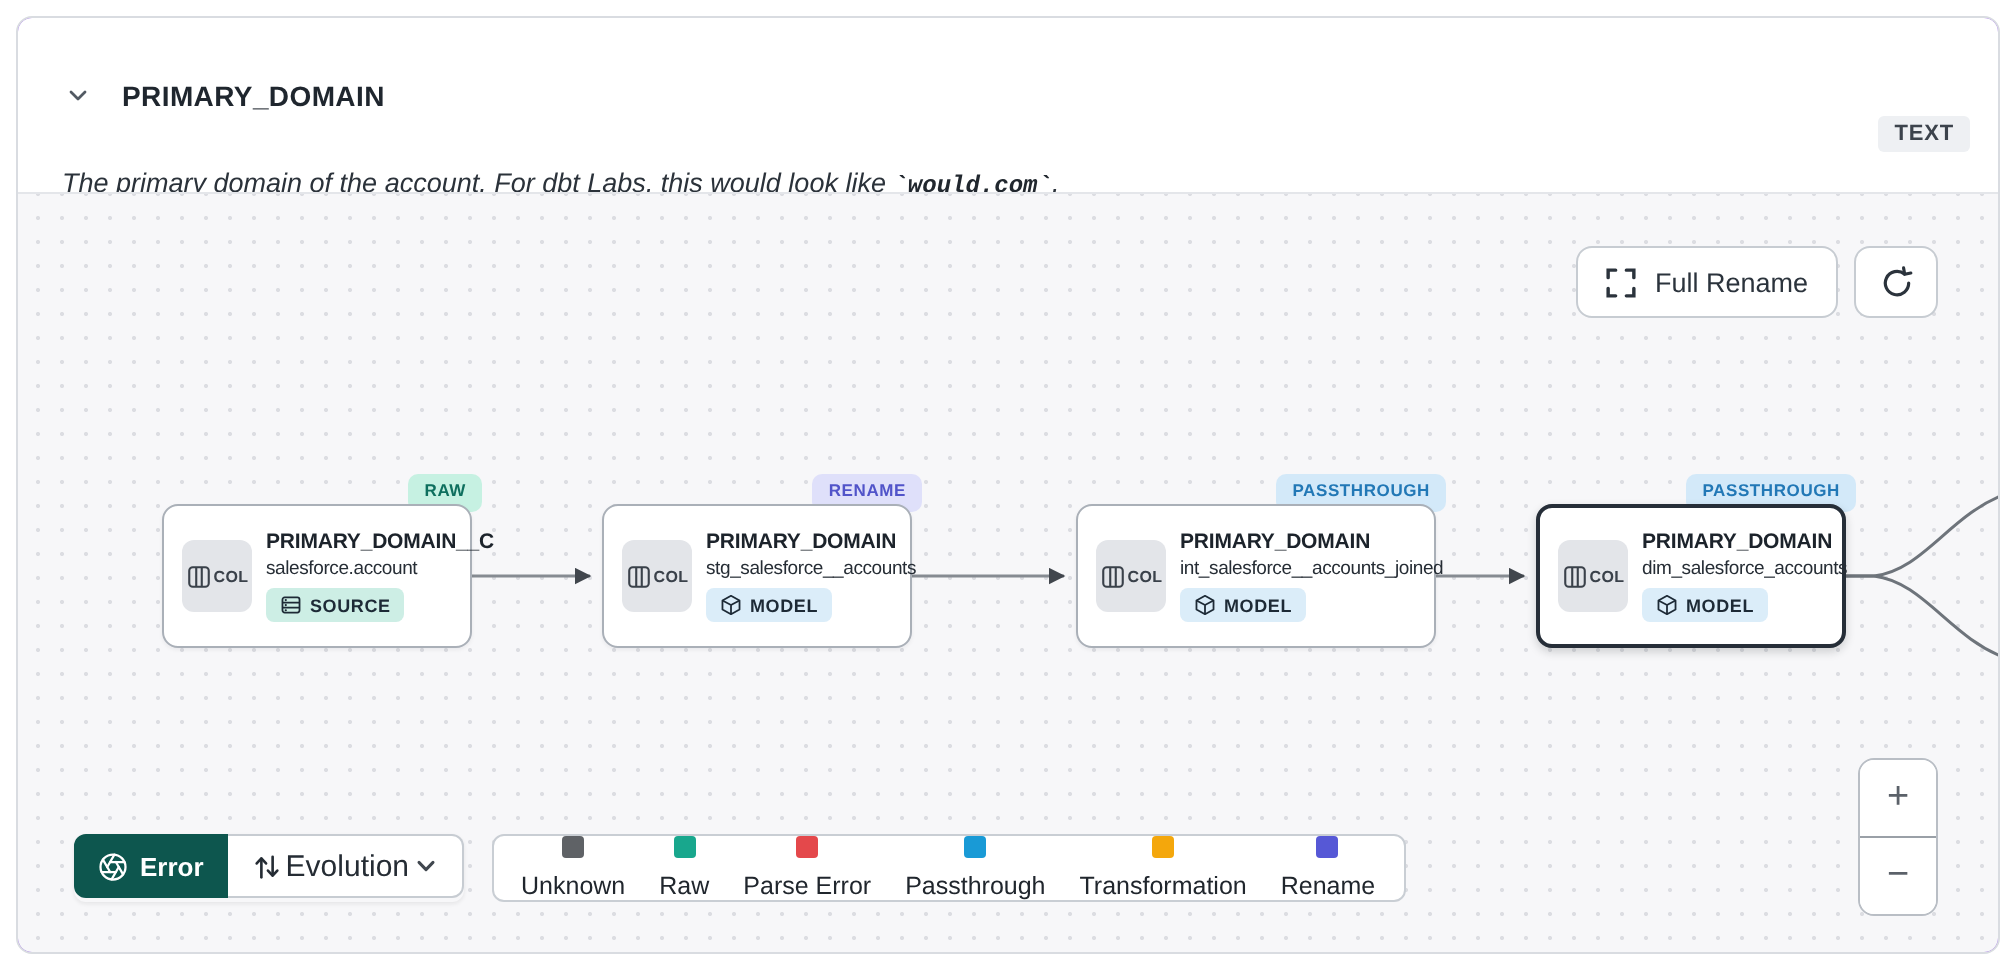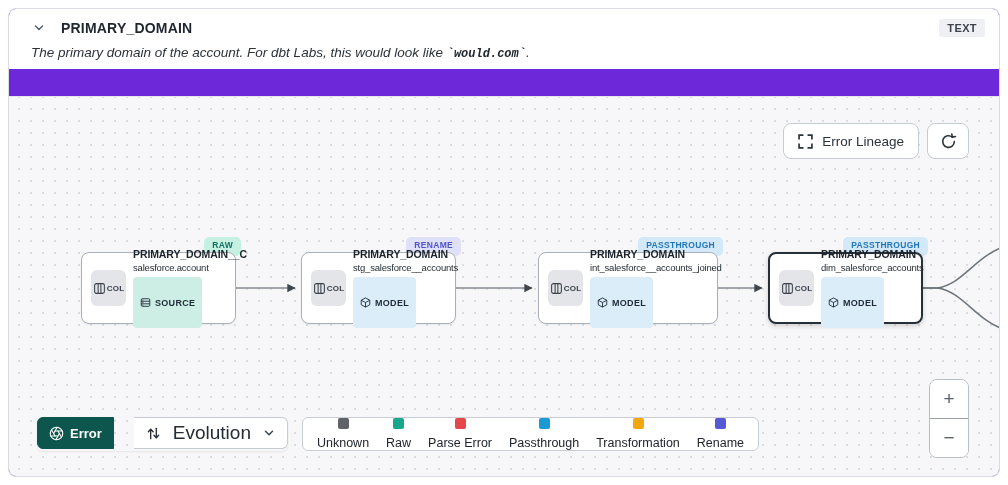--- a/index.html
+++ b/index.html
@@ -14,7 +14,7 @@
   .chev-btn{ background:none; border:none; cursor:pointer; display:flex; align-items:center; padding:2px; }
   .hdr-title{ font-size:14px; font-weight:700; color:#1f262e; letter-spacing:.2px; flex:0 0 auto; }
   .type-badge{ margin-left:auto; background:#eef0f3; color:#3c434c; font-size:11px; font-weight:600;
-    padding:3px 8px; border-radius:3px; letter-spacing:.4px; }
+    padding:3px 8px; border-radius:3px; letter-spacing:.4px;margin-top:39px; }
   .desc{ margin-top:8px; font-size:13.5px; font-style:italic; color:#2b323a; white-space:pre-wrap; }
   .desc code{ font-family:"Liberation Mono","DejaVu Sans Mono",monospace; font-weight:700; font-size:12px; color:#21272e; }
   .inherited{ margin-top:7px; font-size:13px; font-style:italic; color:#444c55; white-space:pre-wrap; }

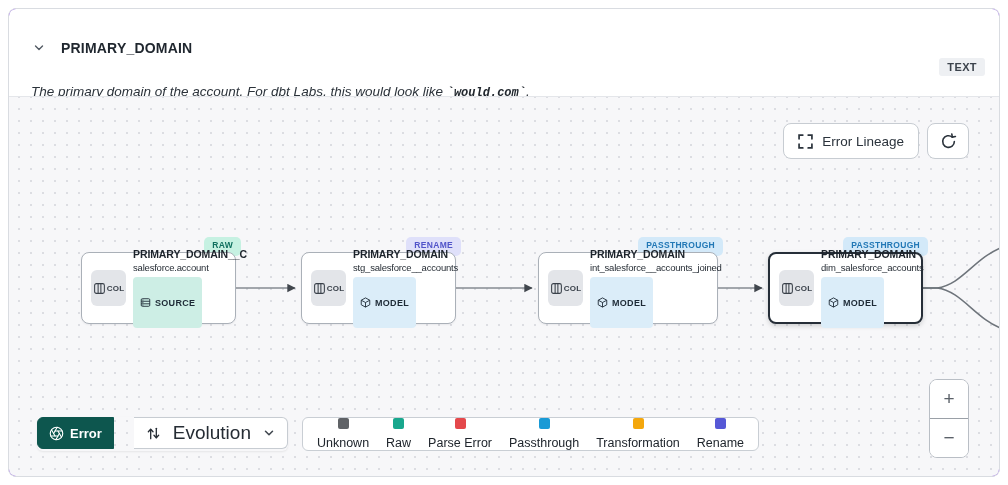--- a/index.html
+++ b/index.html
@@ -209,7 +209,7 @@
         <svg width="15" height="15" viewBox="0 0 14 14">
             <path d="M1 4.5 V1 H4.5 M9.5 1 H13 V4.5 M13 9.5 V13 H9.5 M4.5 13 H1 V9.5" fill="none" stroke="#2b333c" stroke-width="1.6" stroke-linecap="round"></path>
           </svg>
-        <span>Error Lineage</span>
+        <span>Full Rename</span>
       </button>
       <button class="btn refresh">
         <svg width="17" height="17" viewBox="0 0 16 16">

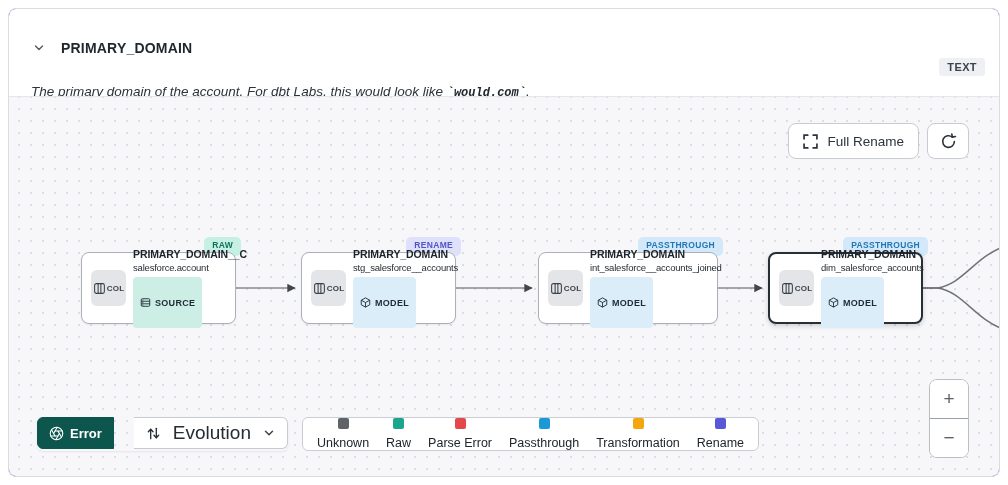--- a/index.html
+++ b/index.html
@@ -46,7 +46,7 @@
   .node-title{ font-size:10.5px; font-weight:700; color:#1c232b; letter-spacing:-.1px; white-space:nowrap; }
   .node-subtitle{ font-size:9.5px; color:#262d35; letter-spacing:-.2px; white-space:nowrap; }
   .node-badge{ margin-top:2px; align-self:flex-start; display:inline-flex; align-items:center; gap:4px;
-    font-size:9px; font-weight:700; color:#1d2a36; padding:20px 7px; border-radius:4px; letter-spacing:.3px; }
+    font-size:9px; font-weight:700; color:#1d2a36; padding:3px 7px; border-radius:4px; letter-spacing:.3px; }
   
   .top-controls{ position:absolute; top:26px; right:30px; display:flex; gap:8px; z-index:2; }
   .btn{ background:#fff; border:1px solid #c7ccd2; border-radius:8px; cursor:pointer;

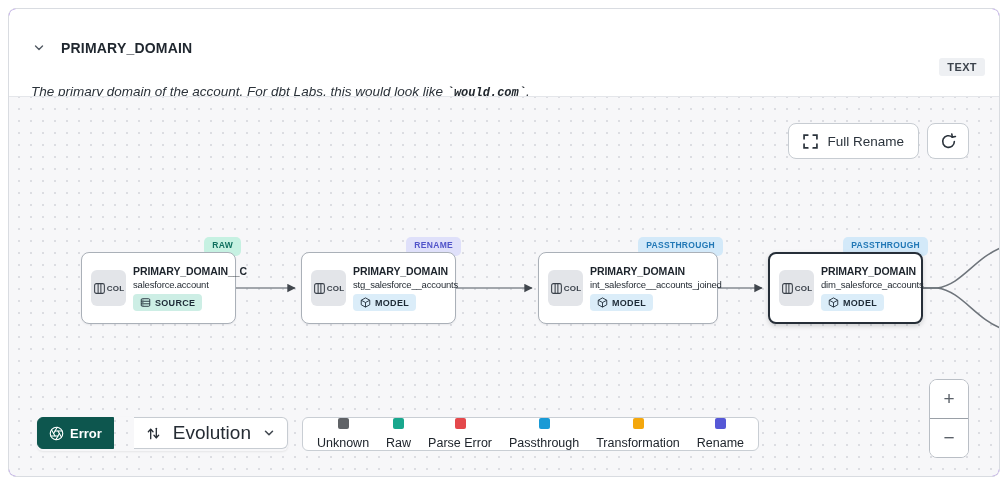--- a/index.html
+++ b/index.html
@@ -59,7 +59,7 @@
   .lenses-btn{ background:#0d564e; color:#fff; border:1px solid #0d564e; border-radius:6px 0 0 6px;
     display:flex; align-items:center; gap:6px; padding:0 11px; height:32px; font-size:13px; font-weight:700; cursor:pointer; }
   .evolution-btn{ background:#fff; color:#252c34; border:1px solid #c7ccd2; border-left:none; border-radius:0 6px 6px 0;
-    display:flex; align-items:center; gap:12px; padding:0 12px; height:32px; font-size:19px; font-weight:500; cursor:pointer;margin-left:20px; }
+    display:flex; align-items:center; gap:2px; padding:0 12px; height:32px; font-size:15px; font-weight:500; cursor:pointer; }
   .legend{ background:#fff; border:1px solid #c9ced4; border-radius:6px; display:flex; align-items:center;
     gap:17px; padding:0 14px; height:34px; align-self:center; }
   .legend-item{ display:flex; align-items:center; gap:7px; font-size:12.5px; font-weight:500; color:#20262d;flex-direction:column; }

